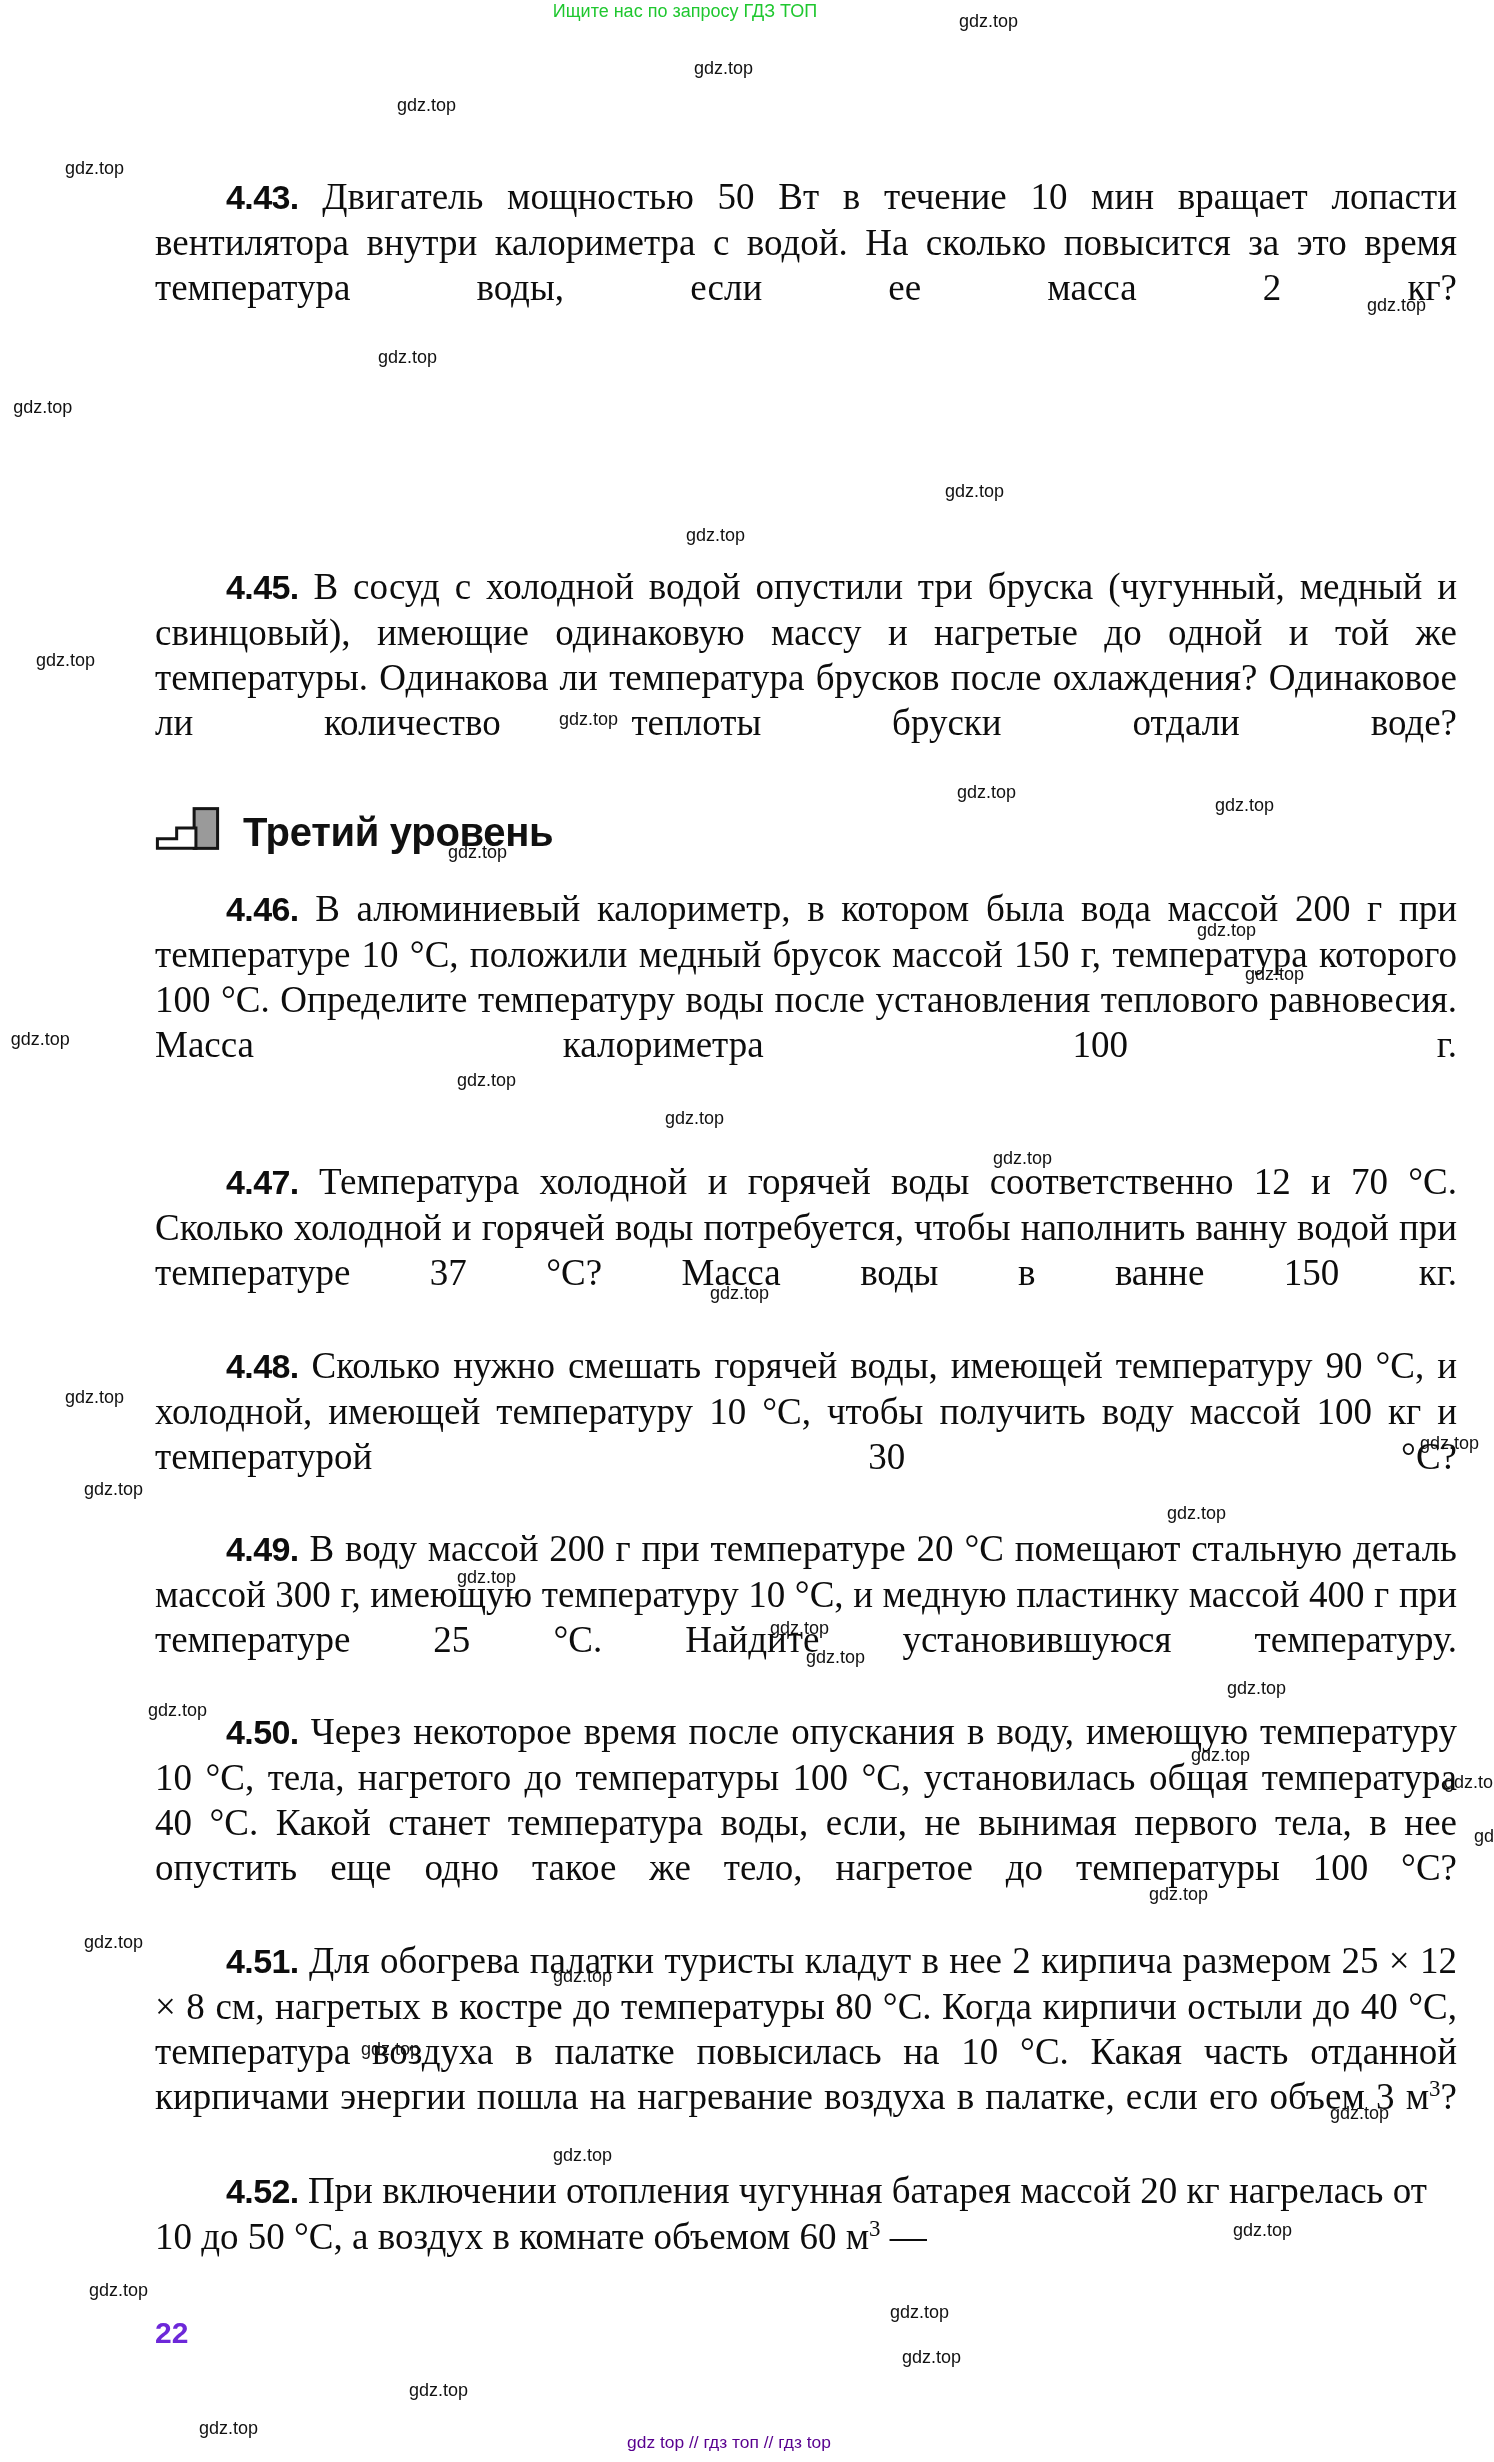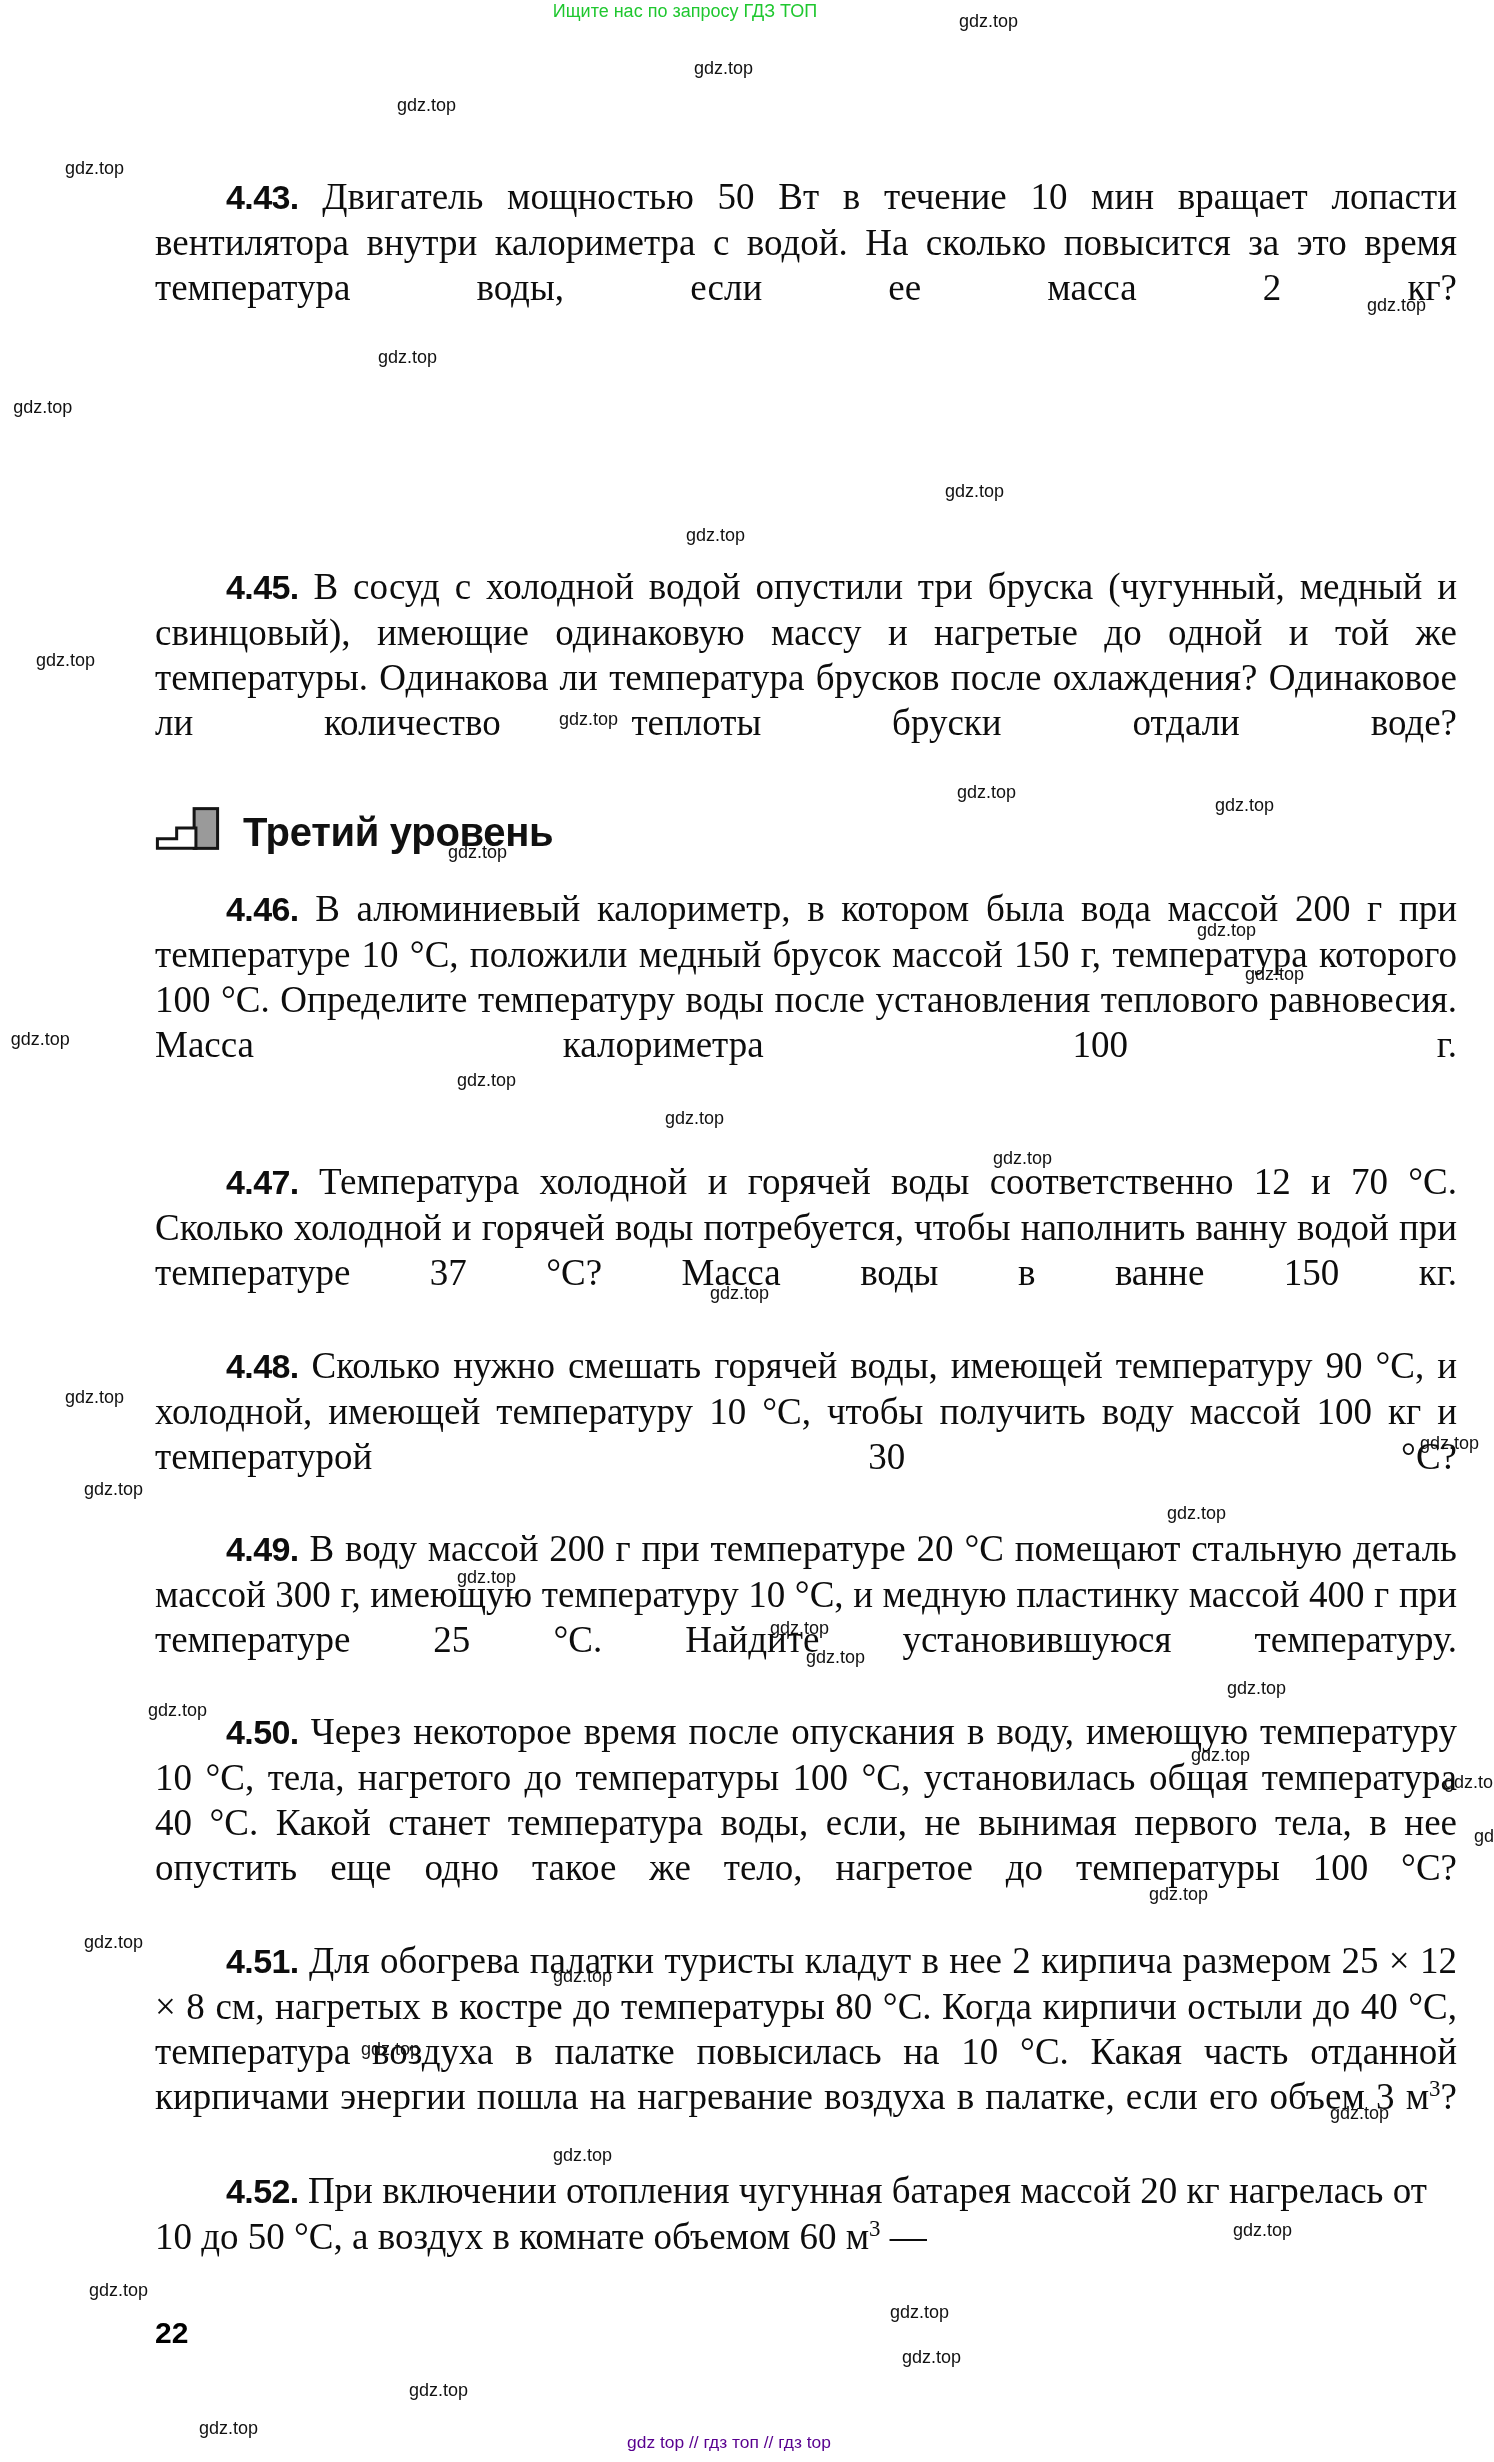--- a/index.html
+++ b/index.html
@@ -90,7 +90,7 @@
     font-family:"Liberation Sans", sans-serif;
     font-weight:bold;
     font-size:30px;
-    color:#000000;
+    color:#6d28d9;
   }
 
   

